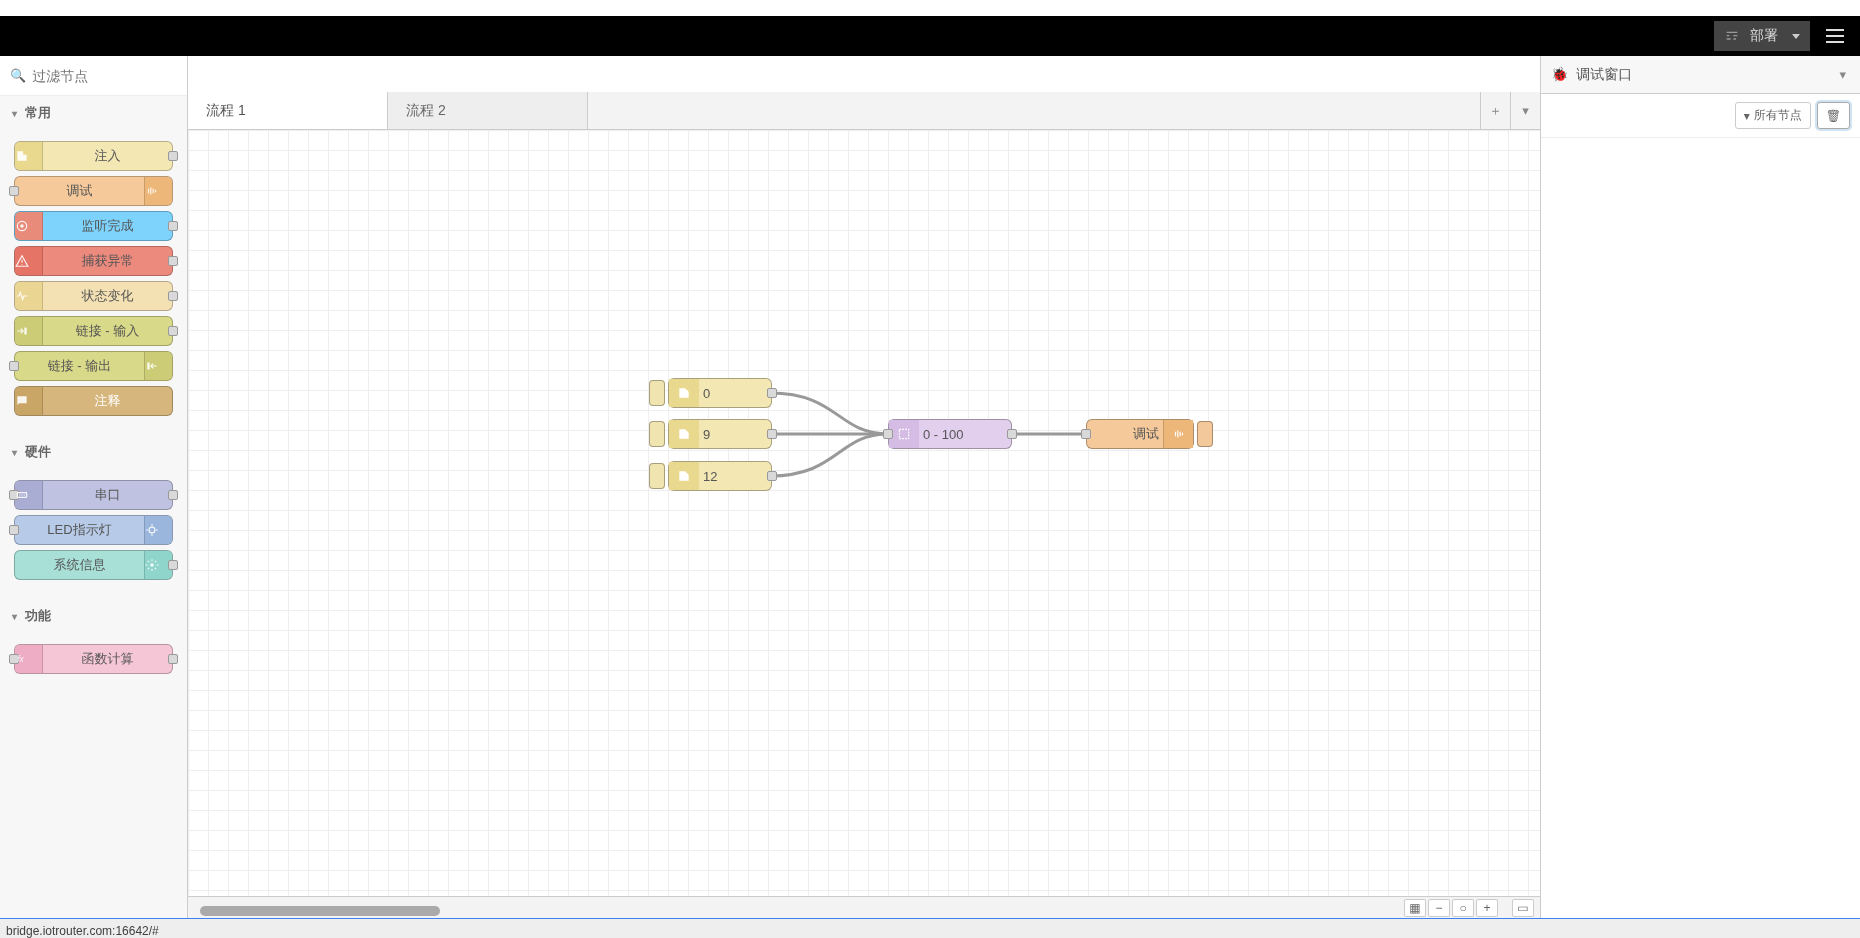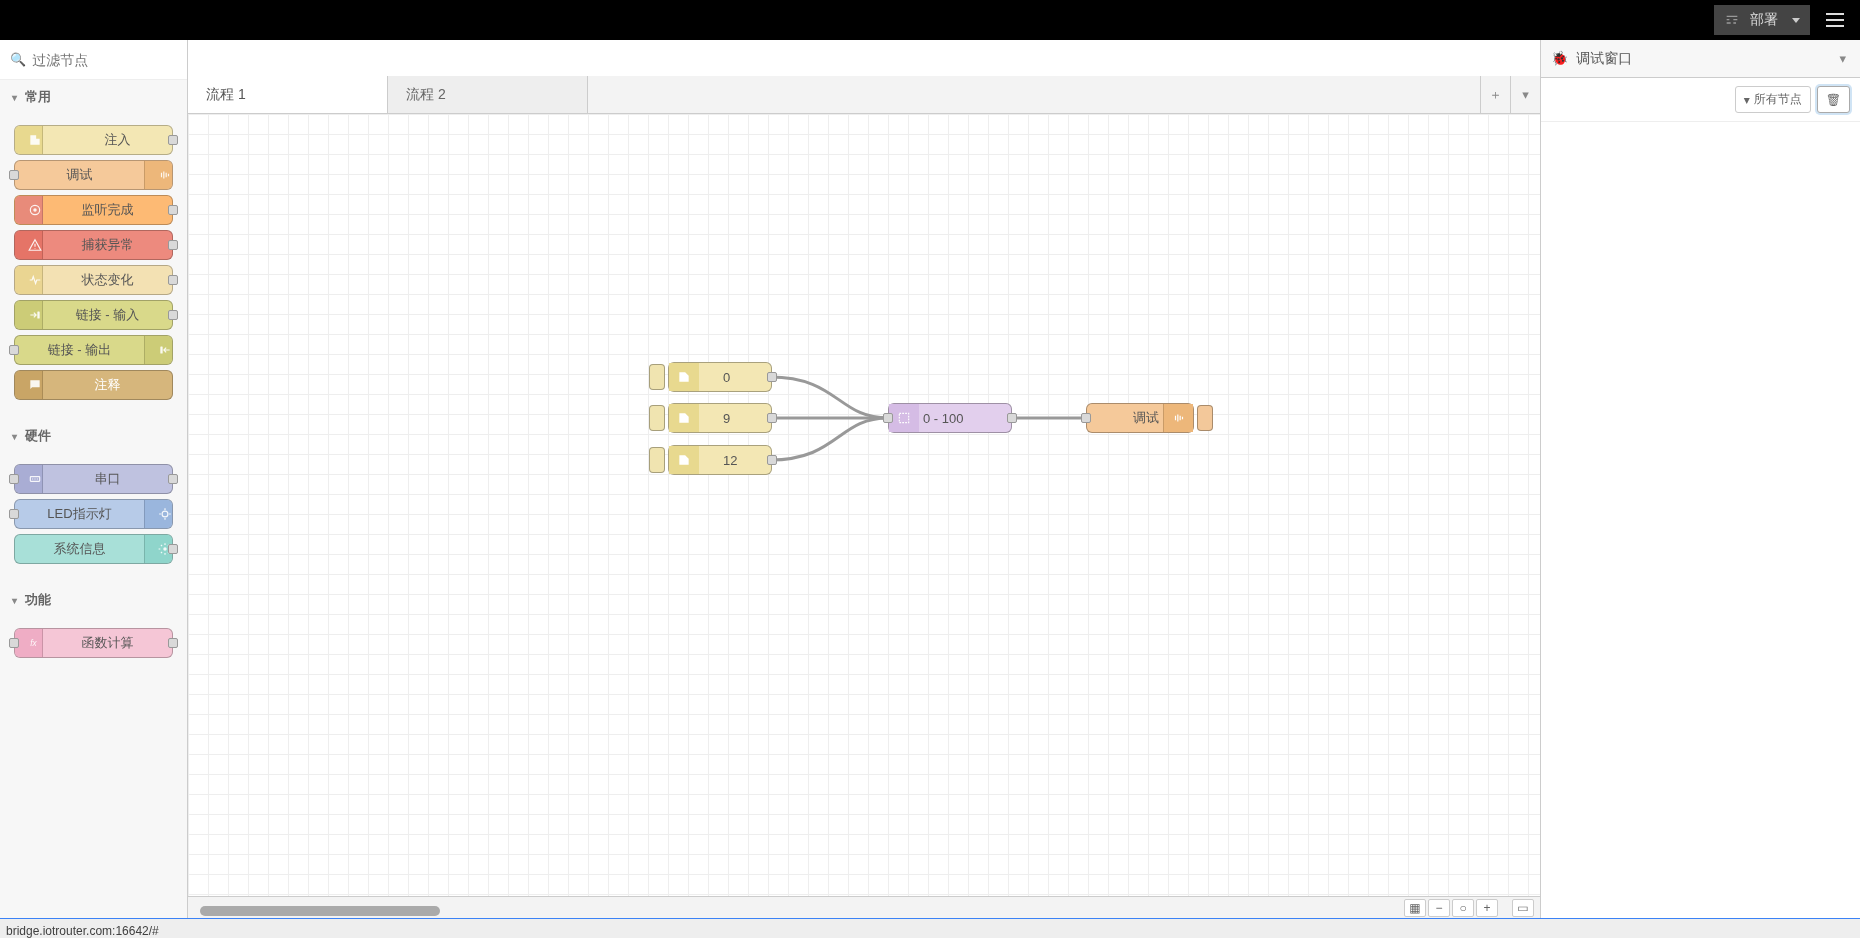--- a/index.html
+++ b/index.html
@@ -7,7 +7,7 @@
 .app { display: flex; flex-direction: column; width: 1860px; height: 938px; background: #fff; }
 
 
-.header { height: 40px; background: #000; display: flex; align-items: center; justify-content: flex-end; padding: 0 8px; gap: 8px; }
+.header { height: 40px; background: #000; display: flex; align-items: center; justify-content: flex-end; padding: 0 8px; gap: 8px; margin-top: 16px; }
 .deploy-btn { background: #444; color: #ddd; border: none; height: 30px; padding: 0 10px; display: flex; align-items: center; gap: 10px; cursor: pointer; font-size: 14px; }
 .deploy-btn .caret { border-left: 4px solid transparent; border-right: 4px solid transparent; border-top: 5px solid #ccc; margin-left: 4px; }
 .menu-btn { background: transparent; border: none; cursor: pointer; padding: 6px 8px; }

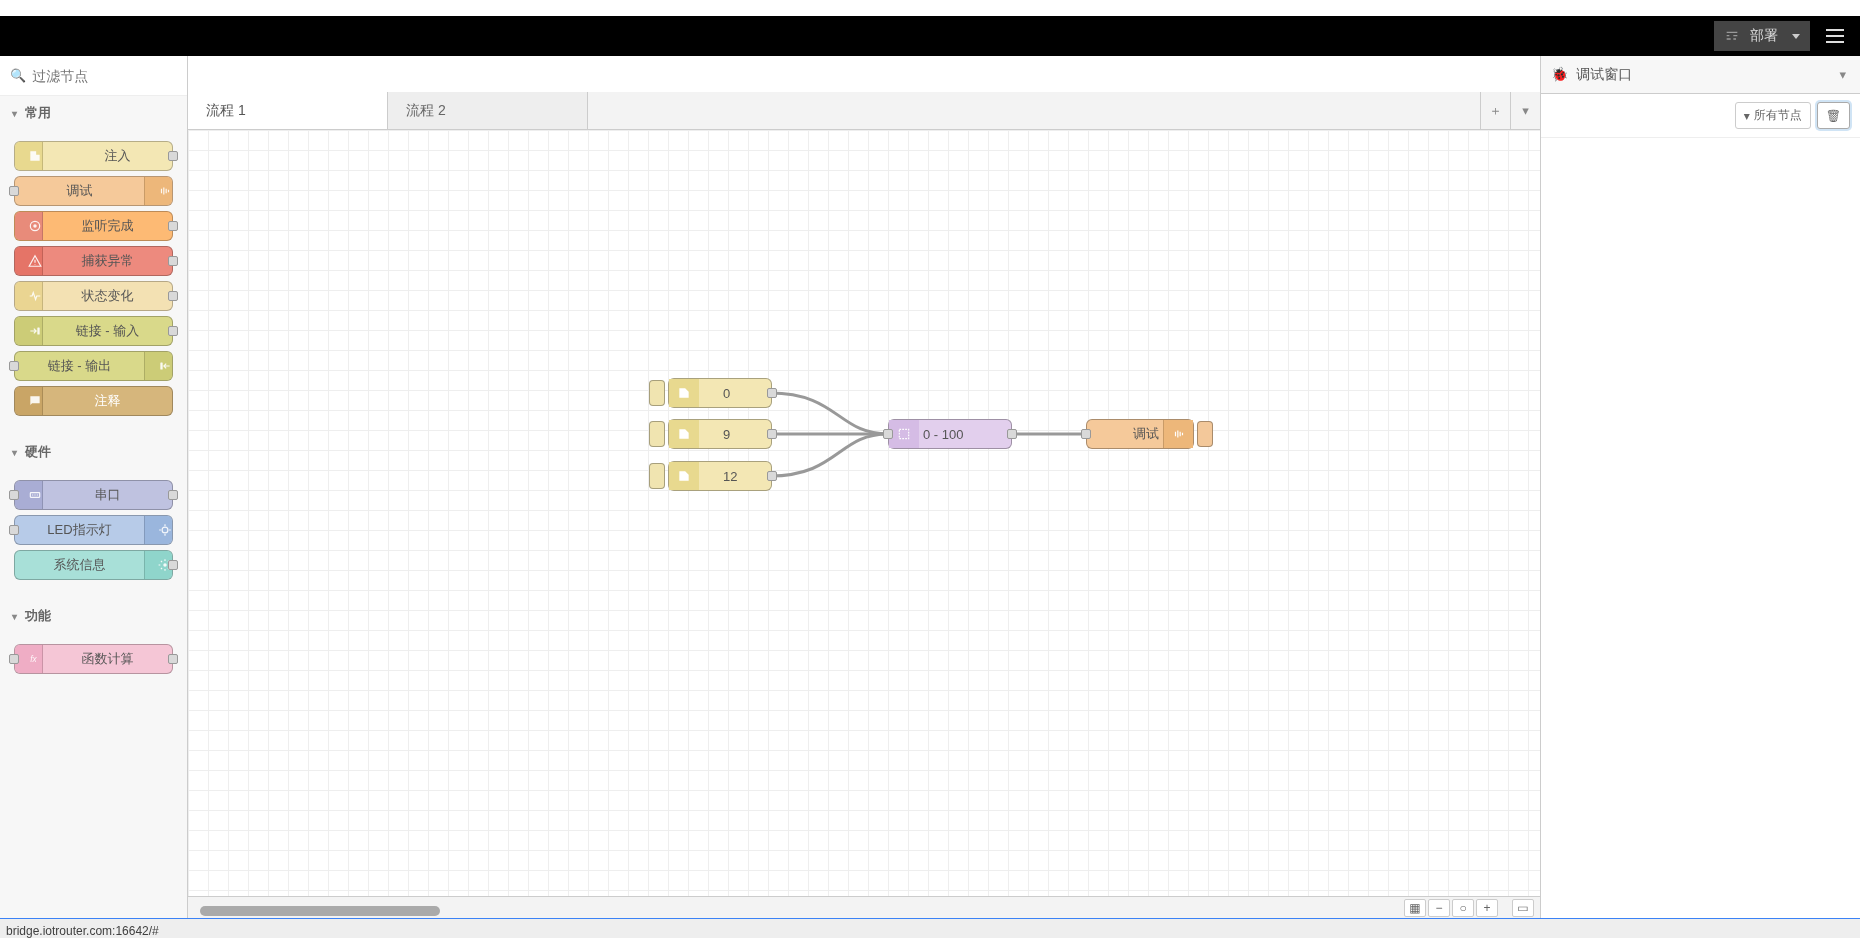--- a/index.html
+++ b/index.html
@@ -42,7 +42,7 @@
 .port-l { left: -6px; }
 
 
-.n-inject { background: #f3e7b4; gap: 20px; }
+.n-inject { background: #f3e7b4; }
 .n-inject .ic { background: #e8d98f; }
 .n-debug { background: #f5c99a; }
 .n-debug .ic { background: #edb77a; }

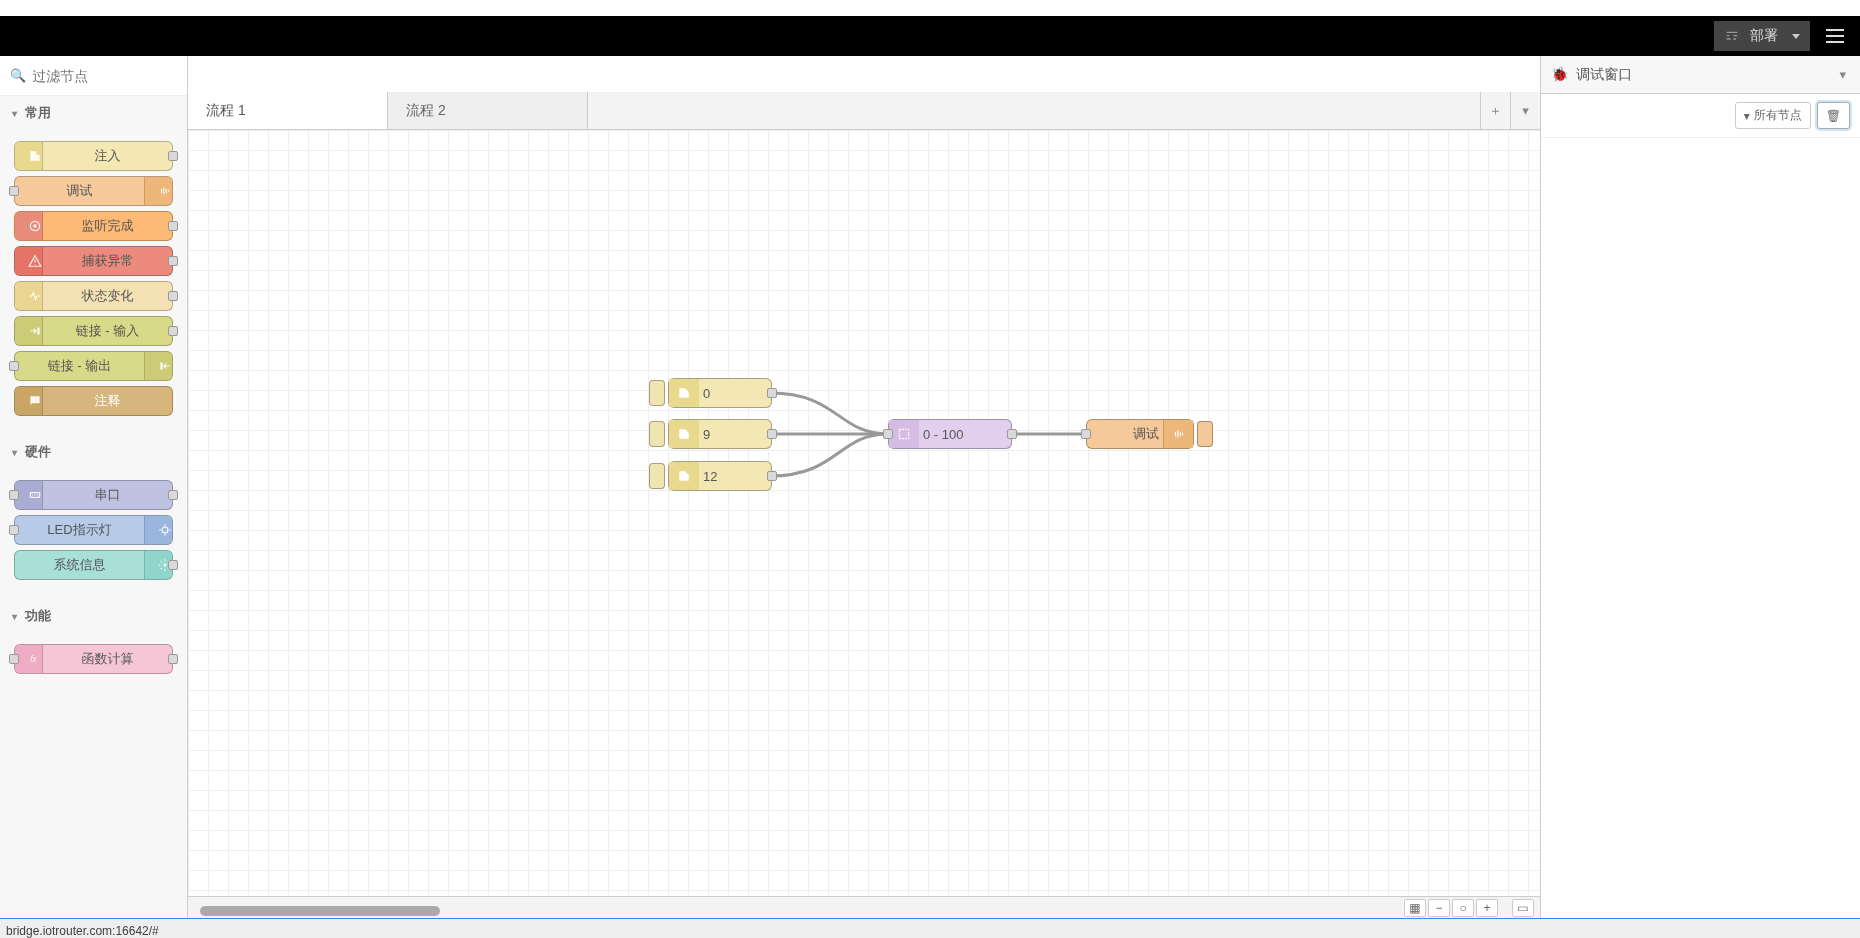--- a/index.html
+++ b/index.html
@@ -46,7 +46,7 @@
 .n-inject .ic { background: #e8d98f; }
 .n-debug { background: #f5c99a; }
 .n-debug .ic { background: #edb77a; }
-.n-complete { background: #fdba74; }
+.n-complete { background: #7dd3fc; }
 .n-complete .ic { background: #e88b7a; }
 .n-catch { background: #ed8a7e; }
 .n-catch .ic { background: #e57467; }

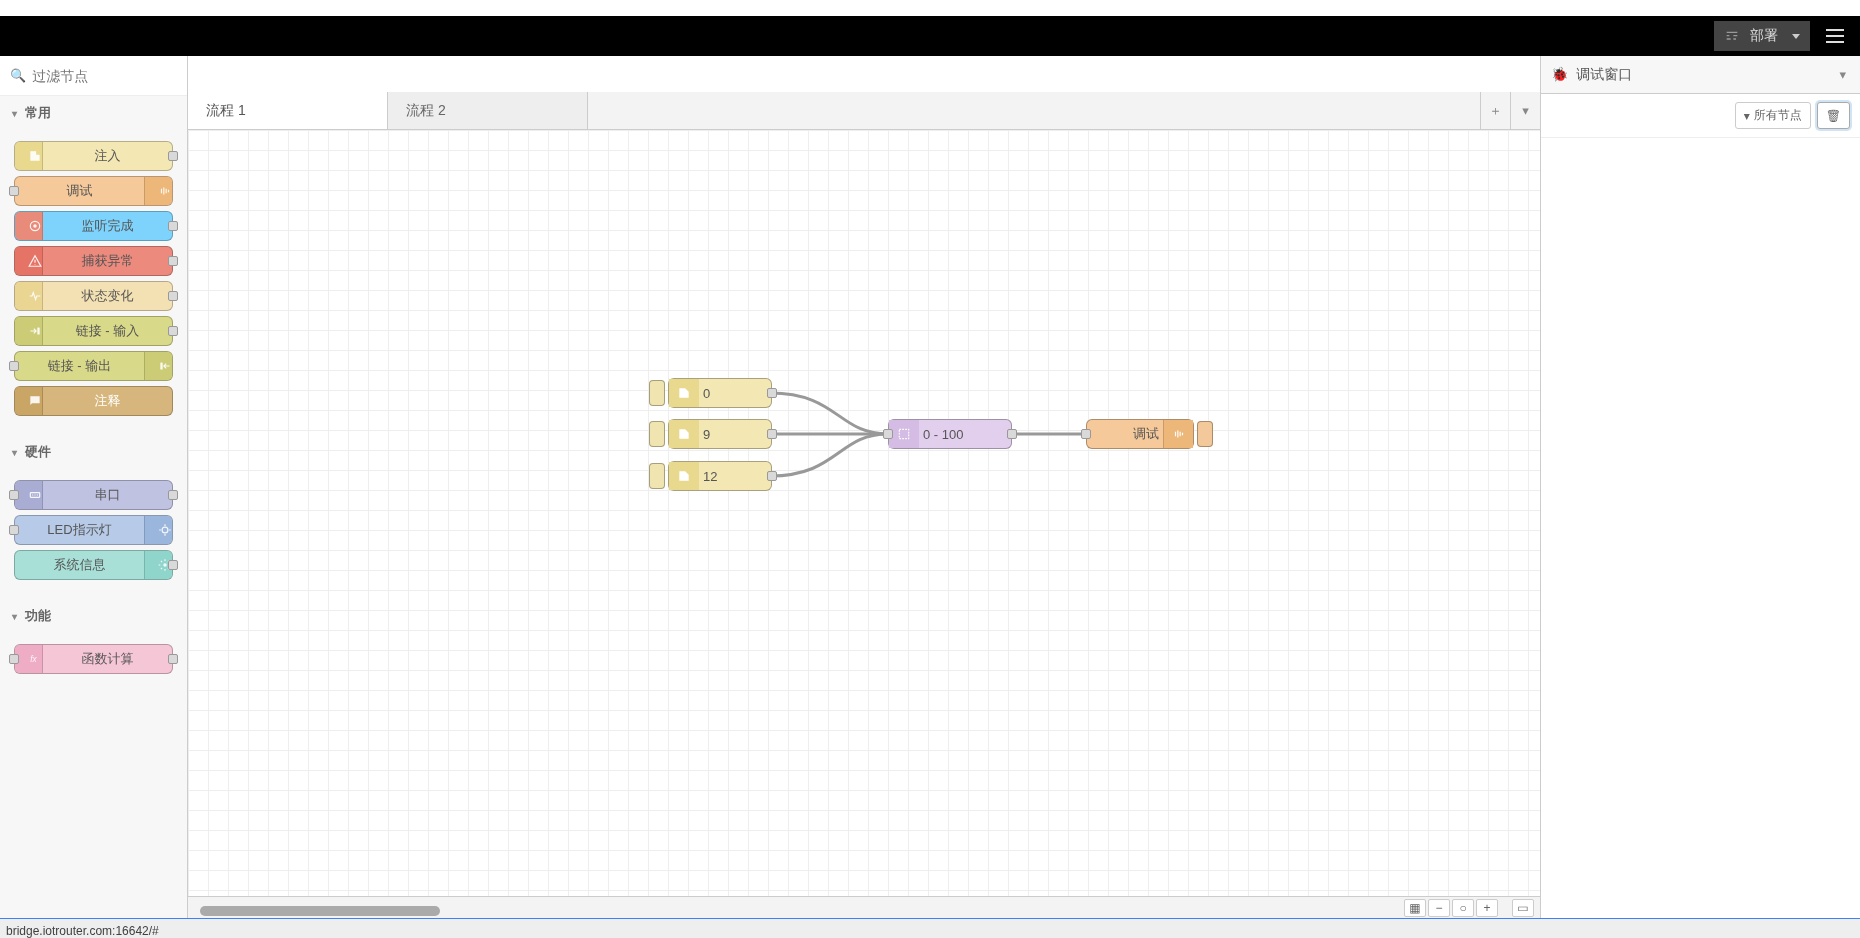--- a/index.html
+++ b/index.html
@@ -34,7 +34,7 @@
 
 .p-node { position: relative; height: 30px; margin: 5px 14px; border-radius: 6px; border: 1px solid rgba(0,0,0,0.25); display: flex; align-items: center; font-size: 13px; color: #555; cursor: grab; background: #fff; }
 .p-node .label { flex: 1; text-align: center; padding: 0 4px; }
-.p-node .ic { width: 28px; height: 100%; display: flex; align-items: center; justify-content: flex-end; border-right: 1px solid rgba(0,0,0,0.15); border-radius: 5px 0 0 5px; }
+.p-node .ic { width: 28px; height: 100%; display: flex; align-items: center; justify-content: flex-start; border-right: 1px solid rgba(0,0,0,0.15); border-radius: 5px 0 0 5px; }
 .p-node .ic.right { border-right: none; border-left: 1px solid rgba(0,0,0,0.15); border-radius: 0 5px 5px 0; }
 .p-node .ic svg { width: 14px; height: 14px; fill: #fff; opacity: 0.9; }
 .port-r, .port-l { position: absolute; width: 10px; height: 10px; background: #d9d9d9; border: 1px solid #999; border-radius: 2px; top: 50%; transform: translateY(-50%); }

